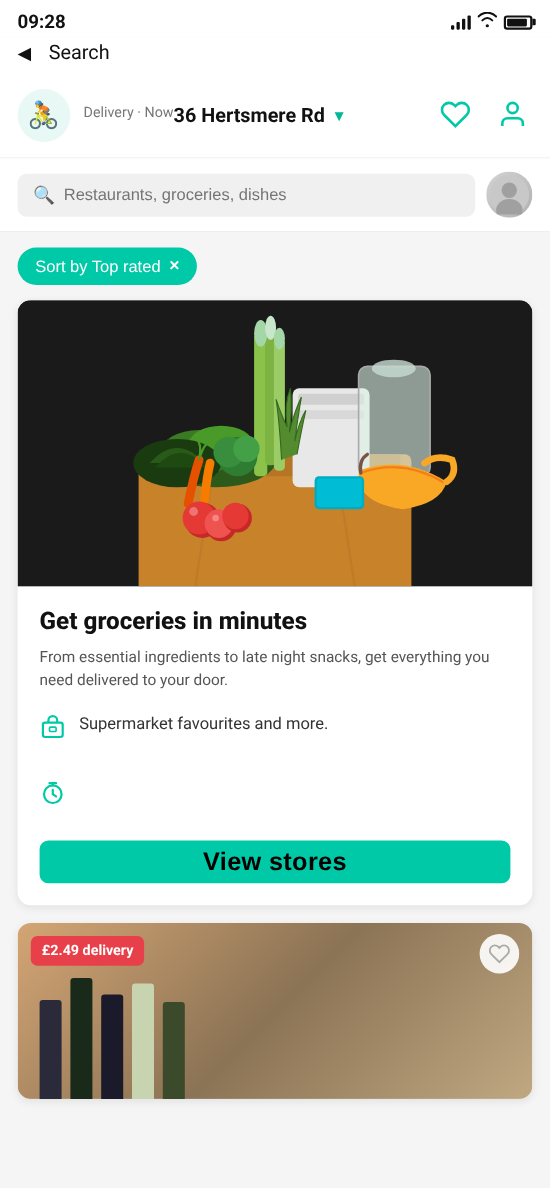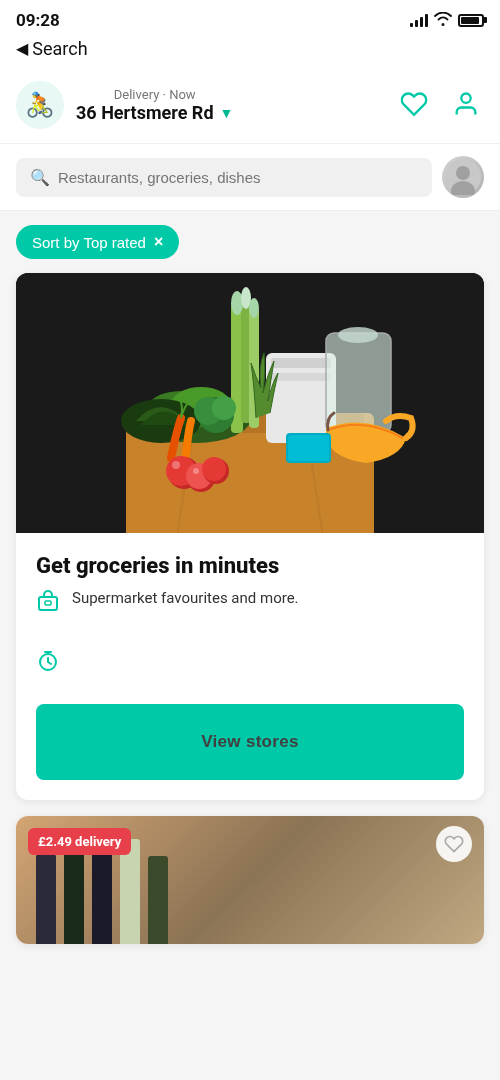--- a/index.html
+++ b/index.html
@@ -108,6 +108,7 @@
       font-size: 18px;
       color: #111;
       font-weight: 400;
+      margin-left: 12px;
     }
 
     

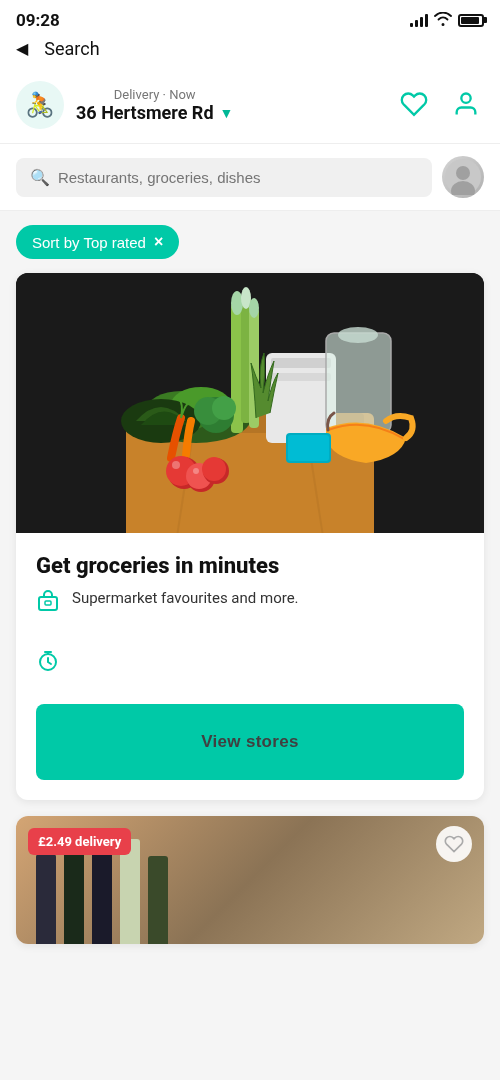--- a/index.html
+++ b/index.html
@@ -140,8 +140,7 @@
 
     .header-info {
       display: flex;
-      flex-direction: column;
-      align-items: center;
+      flex-direction: row;
     }
 
     .delivery-label {

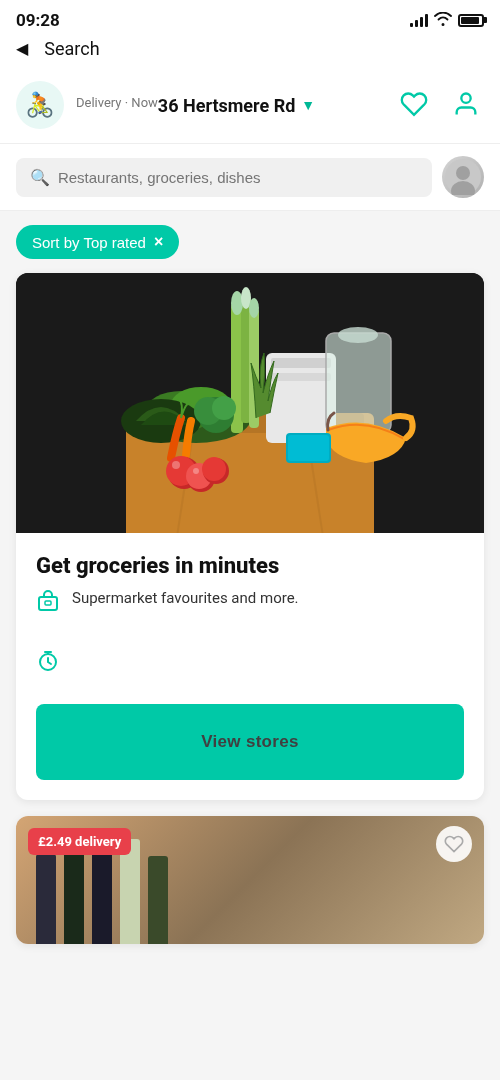--- a/index.html
+++ b/index.html
@@ -569,6 +569,7 @@
   </div>
   <div class="card-content">
     <h2 class="card-title">Get groceries in minutes</h2>
+    <p class="card-desc">From essential ingredients to late night snacks, get everything you need delivered to your door.</p>
     <ul class="feature-list">
       <li class="feature-item">
         <span class="feature-icon">

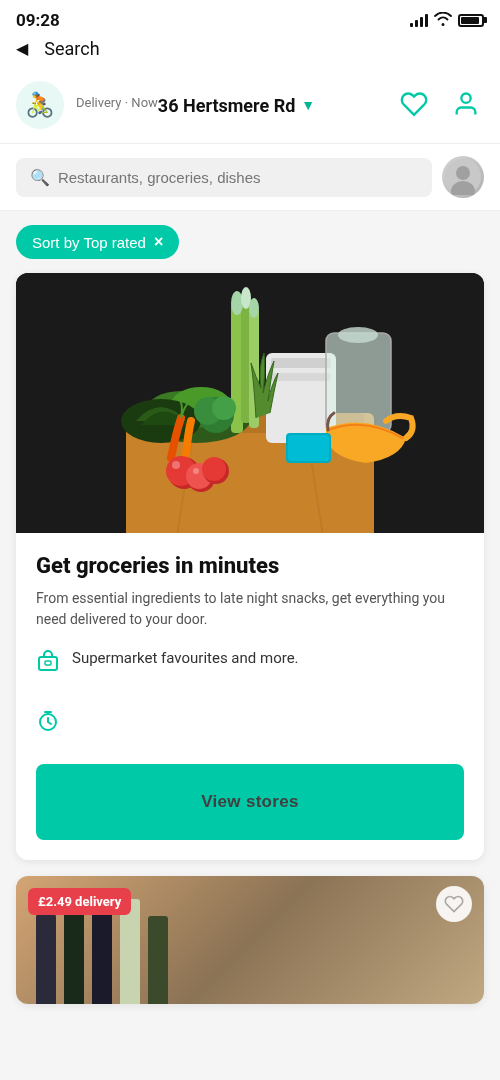--- a/index.html
+++ b/index.html
@@ -338,11 +338,11 @@
     .view-stores-btn {
       width: 100%;
       background: #00c9a7;
-      color: #404040;
+      color: #000000;
       border: none;
       border-radius: 8px;
-      padding: 28px;
-      font-size: 17px;
+      padding: 6px;
+      font-size: 23px;
       font-weight: 700;
       cursor: pointer;
       letter-spacing: 0.3px;

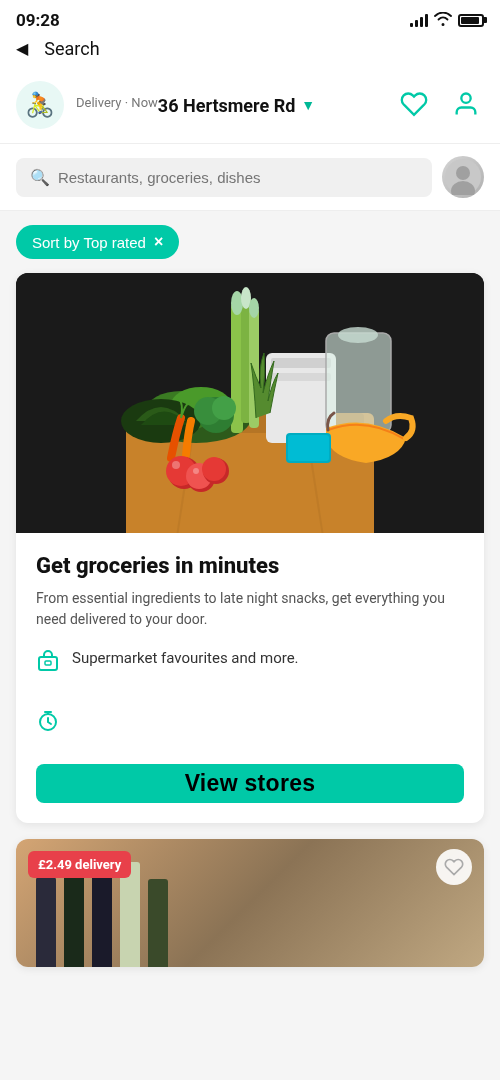--- a/index.html
+++ b/index.html
@@ -356,7 +356,7 @@
       overflow: hidden;
       box-shadow: 0 2px 8px rgba(0,0,0,0.08);
       position: relative;
-      height: 128px;
+      height: 160px;
     }
 
     .second-card-image {

